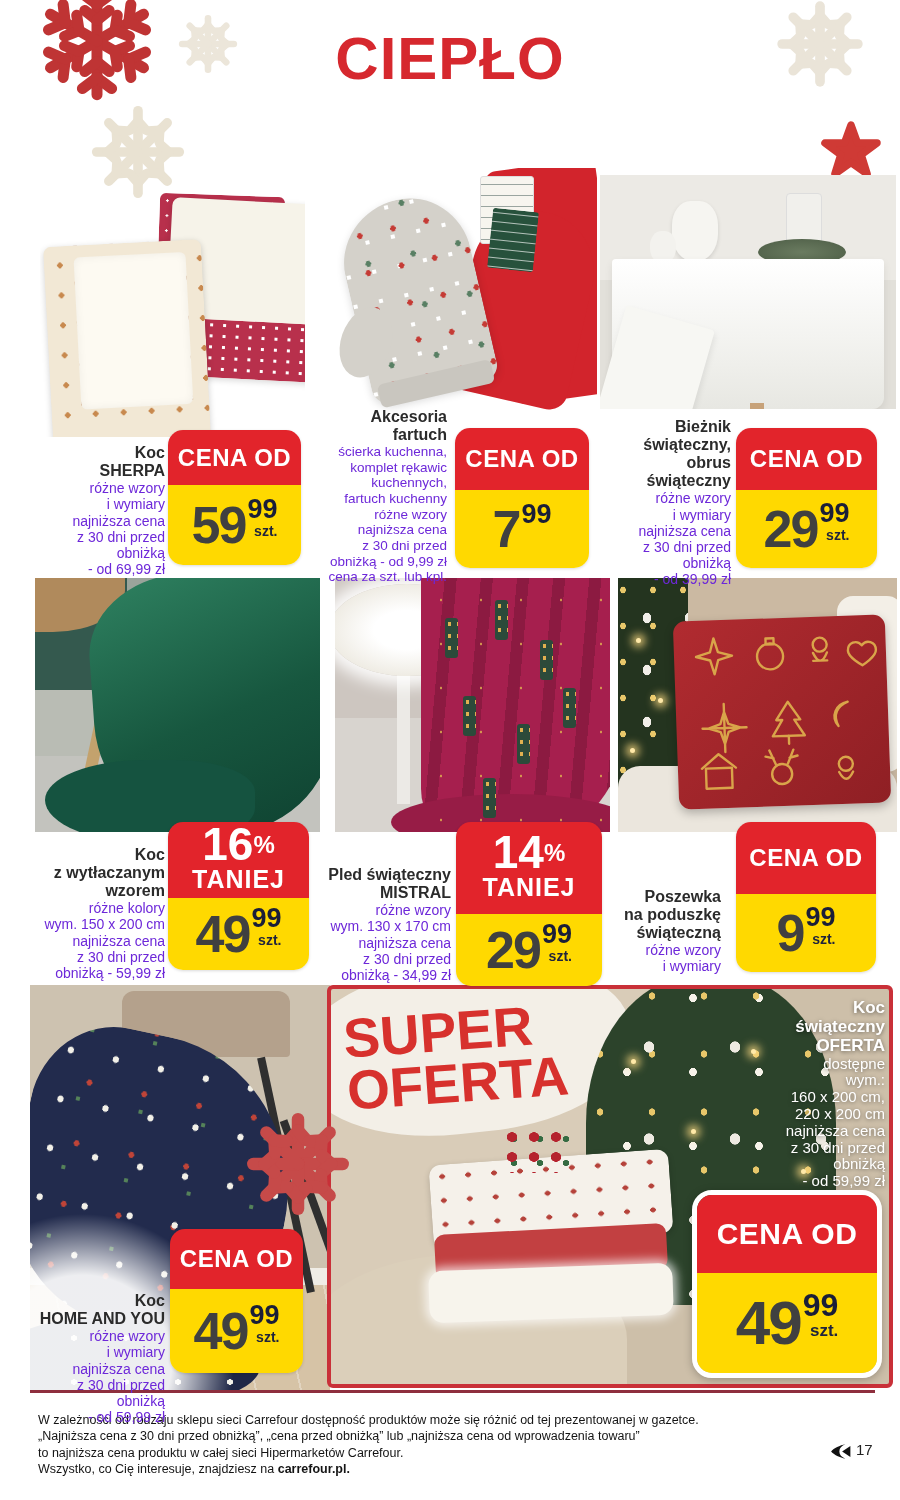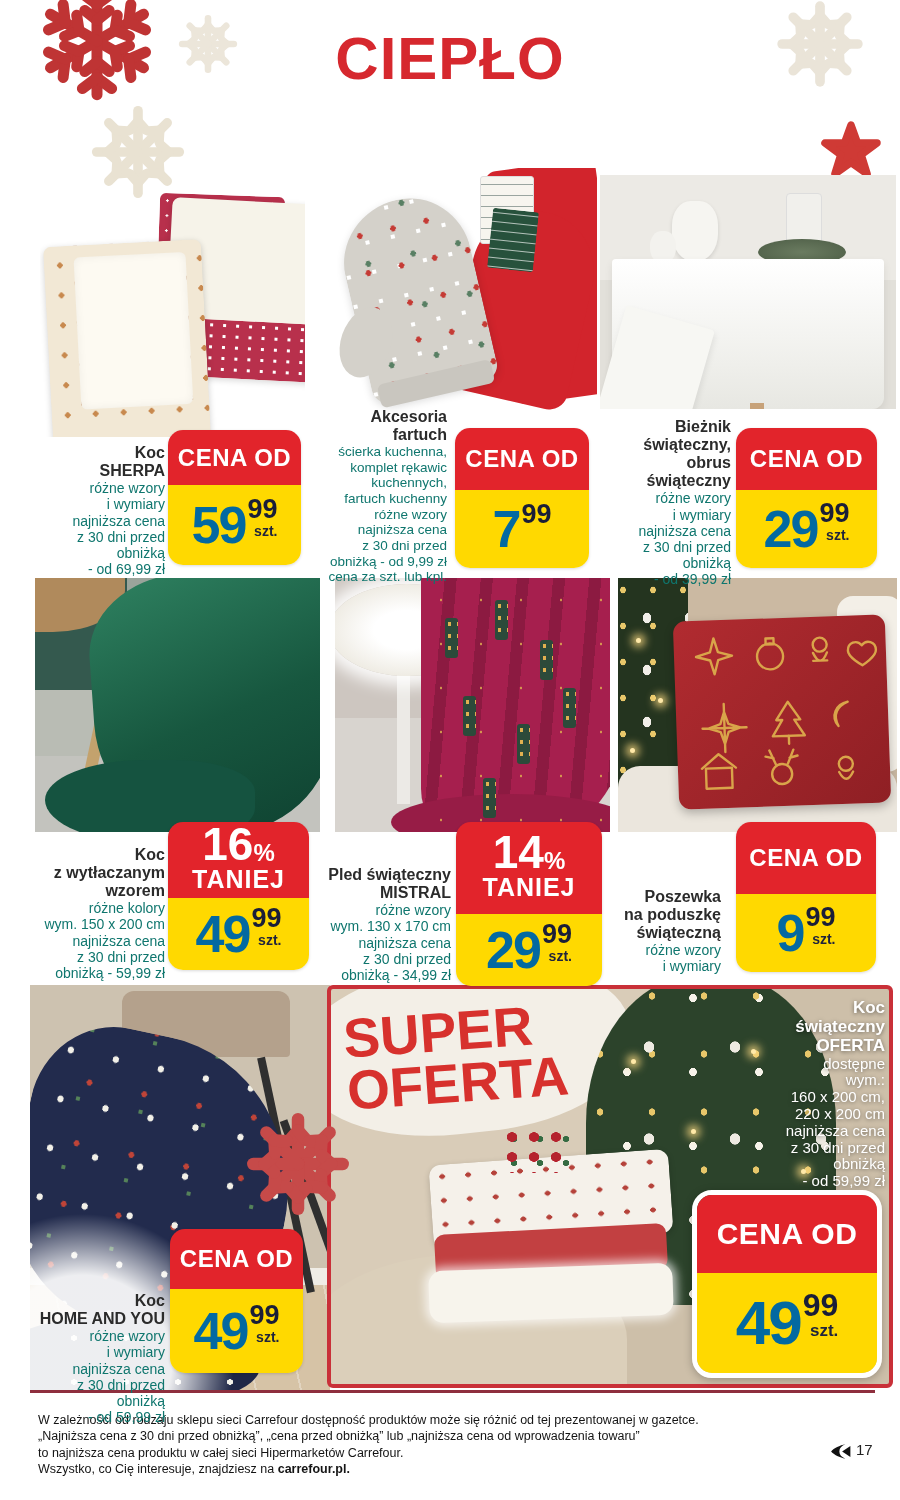--- a/index.html
+++ b/index.html
@@ -109,7 +109,7 @@
   
   .txt{position:absolute;text-align:right;z-index:3;}
   .txt .nm div{font-weight:700;font-size:16px;line-height:1.13;color:#2b2b2b;}
-  .txt .ds div{font-size:14px;line-height:1.16;color:#0f766e;}
+  .txt .ds div{font-size:14px;line-height:1.16;color:#6d28d9;}
   .txt.small .ds div{font-size:13.5px;}
   .txt.light .nm div{color:#ffffff;font-size:17px;text-shadow:0 1px 4px rgba(0,0,0,.5);}
   .txt.light .ds div{color:#ffffff;font-size:15px;line-height:1.12;text-shadow:0 1px 4px rgba(0,0,0,.5);}

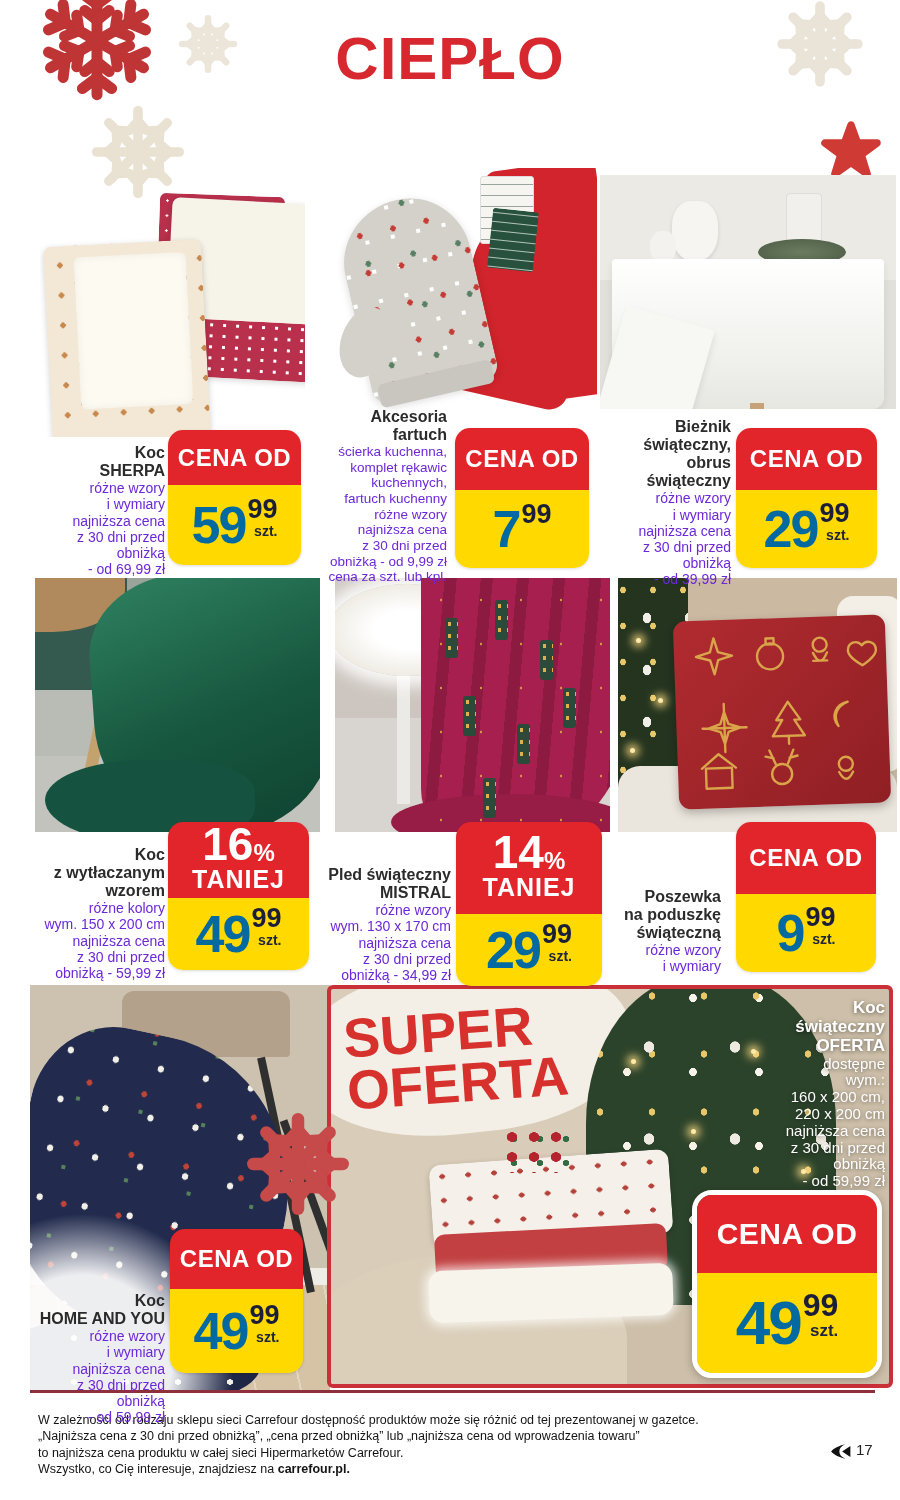--- a/index.html
+++ b/index.html
@@ -118,7 +118,7 @@
   .b-top{background:#e2242b;color:#fff;display:flex;flex-direction:column;align-items:center;justify-content:center;}
   .b-label{font-weight:800;font-size:24px;letter-spacing:.5px;}
   .b-bot{background:#ffd900;display:flex;align-items:center;justify-content:center;}
-  .p-main{font-size:52px;font-weight:800;color:#0369a1;line-height:.85;letter-spacing:-2px;}
+  .p-main{font-size:52px;font-weight:800;color:#404040;line-height:.85;letter-spacing:-2px;}
   .p-side{display:flex;flex-direction:column;align-items:flex-end;margin-top:-14px;margin-left:2px;}
   .p-cents{font-size:27px;font-weight:800;color:#1a1e38;line-height:.9;}
   .p-unit{font-size:14px;font-weight:700;color:#20243c;margin-top:1px;min-height:14px;}

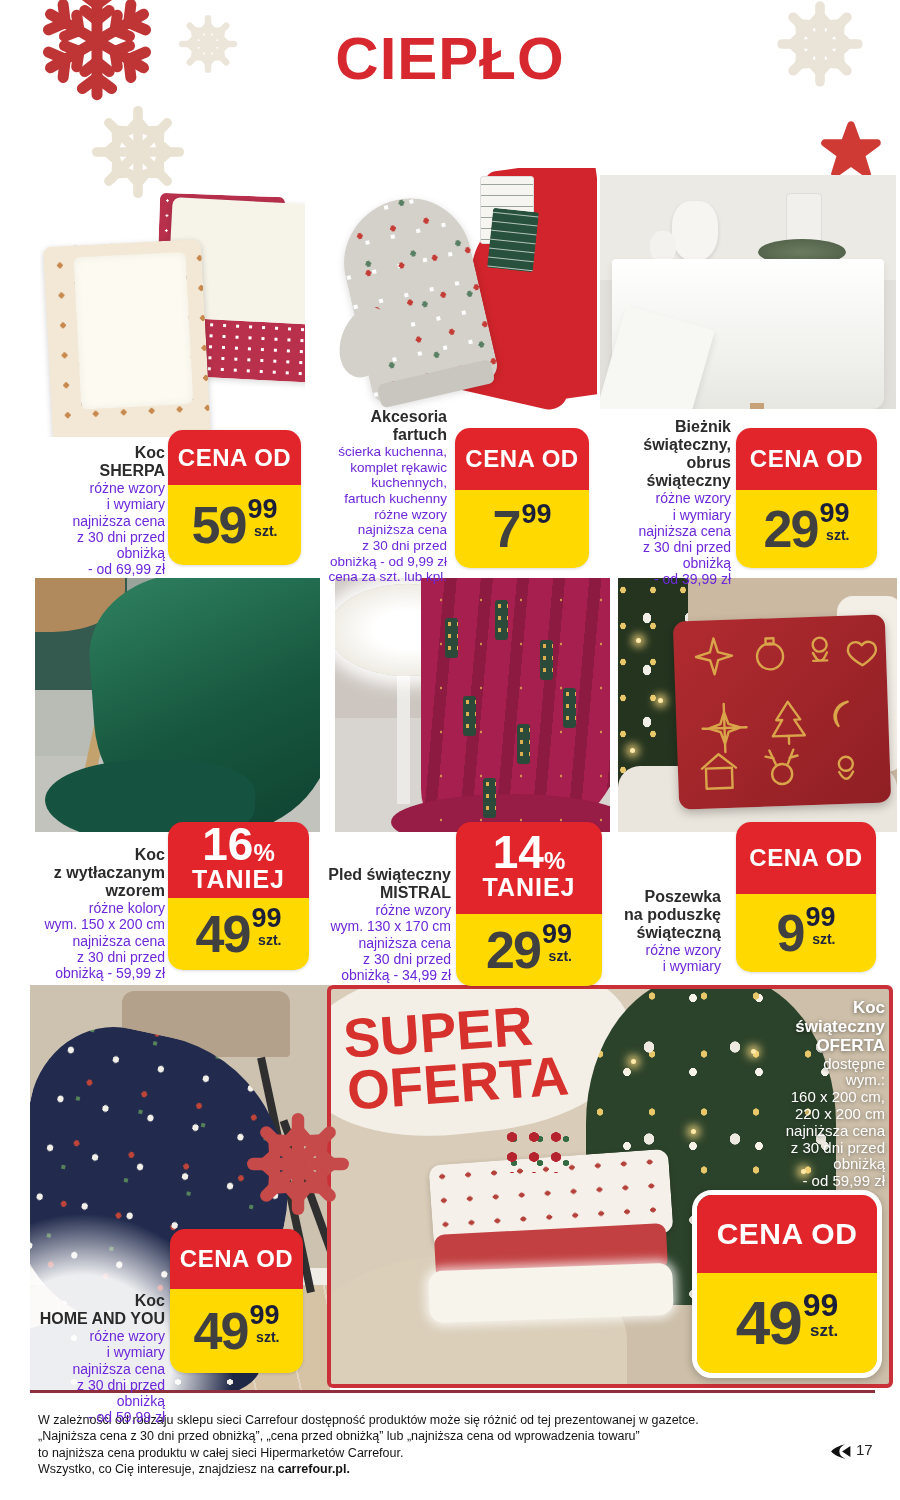--- a/index.html
+++ b/index.html
@@ -122,7 +122,7 @@
   .p-side{display:flex;flex-direction:column;align-items:flex-end;margin-top:-14px;margin-left:2px;}
   .p-cents{font-size:27px;font-weight:800;color:#1a1e38;line-height:.9;}
   .p-unit{font-size:14px;font-weight:700;color:#20243c;margin-top:1px;min-height:14px;}
-  .disc{display:flex;align-items:flex-end;line-height:.8;}
+  .disc{display:flex;align-items:center;line-height:.8;}
   .dnum{font-size:46px;font-weight:800;}
   .dpct{font-size:24px;font-weight:800;margin-top:1px;}
   .dlbl{font-size:25px;font-weight:800;letter-spacing:1px;margin-top:3px;}

